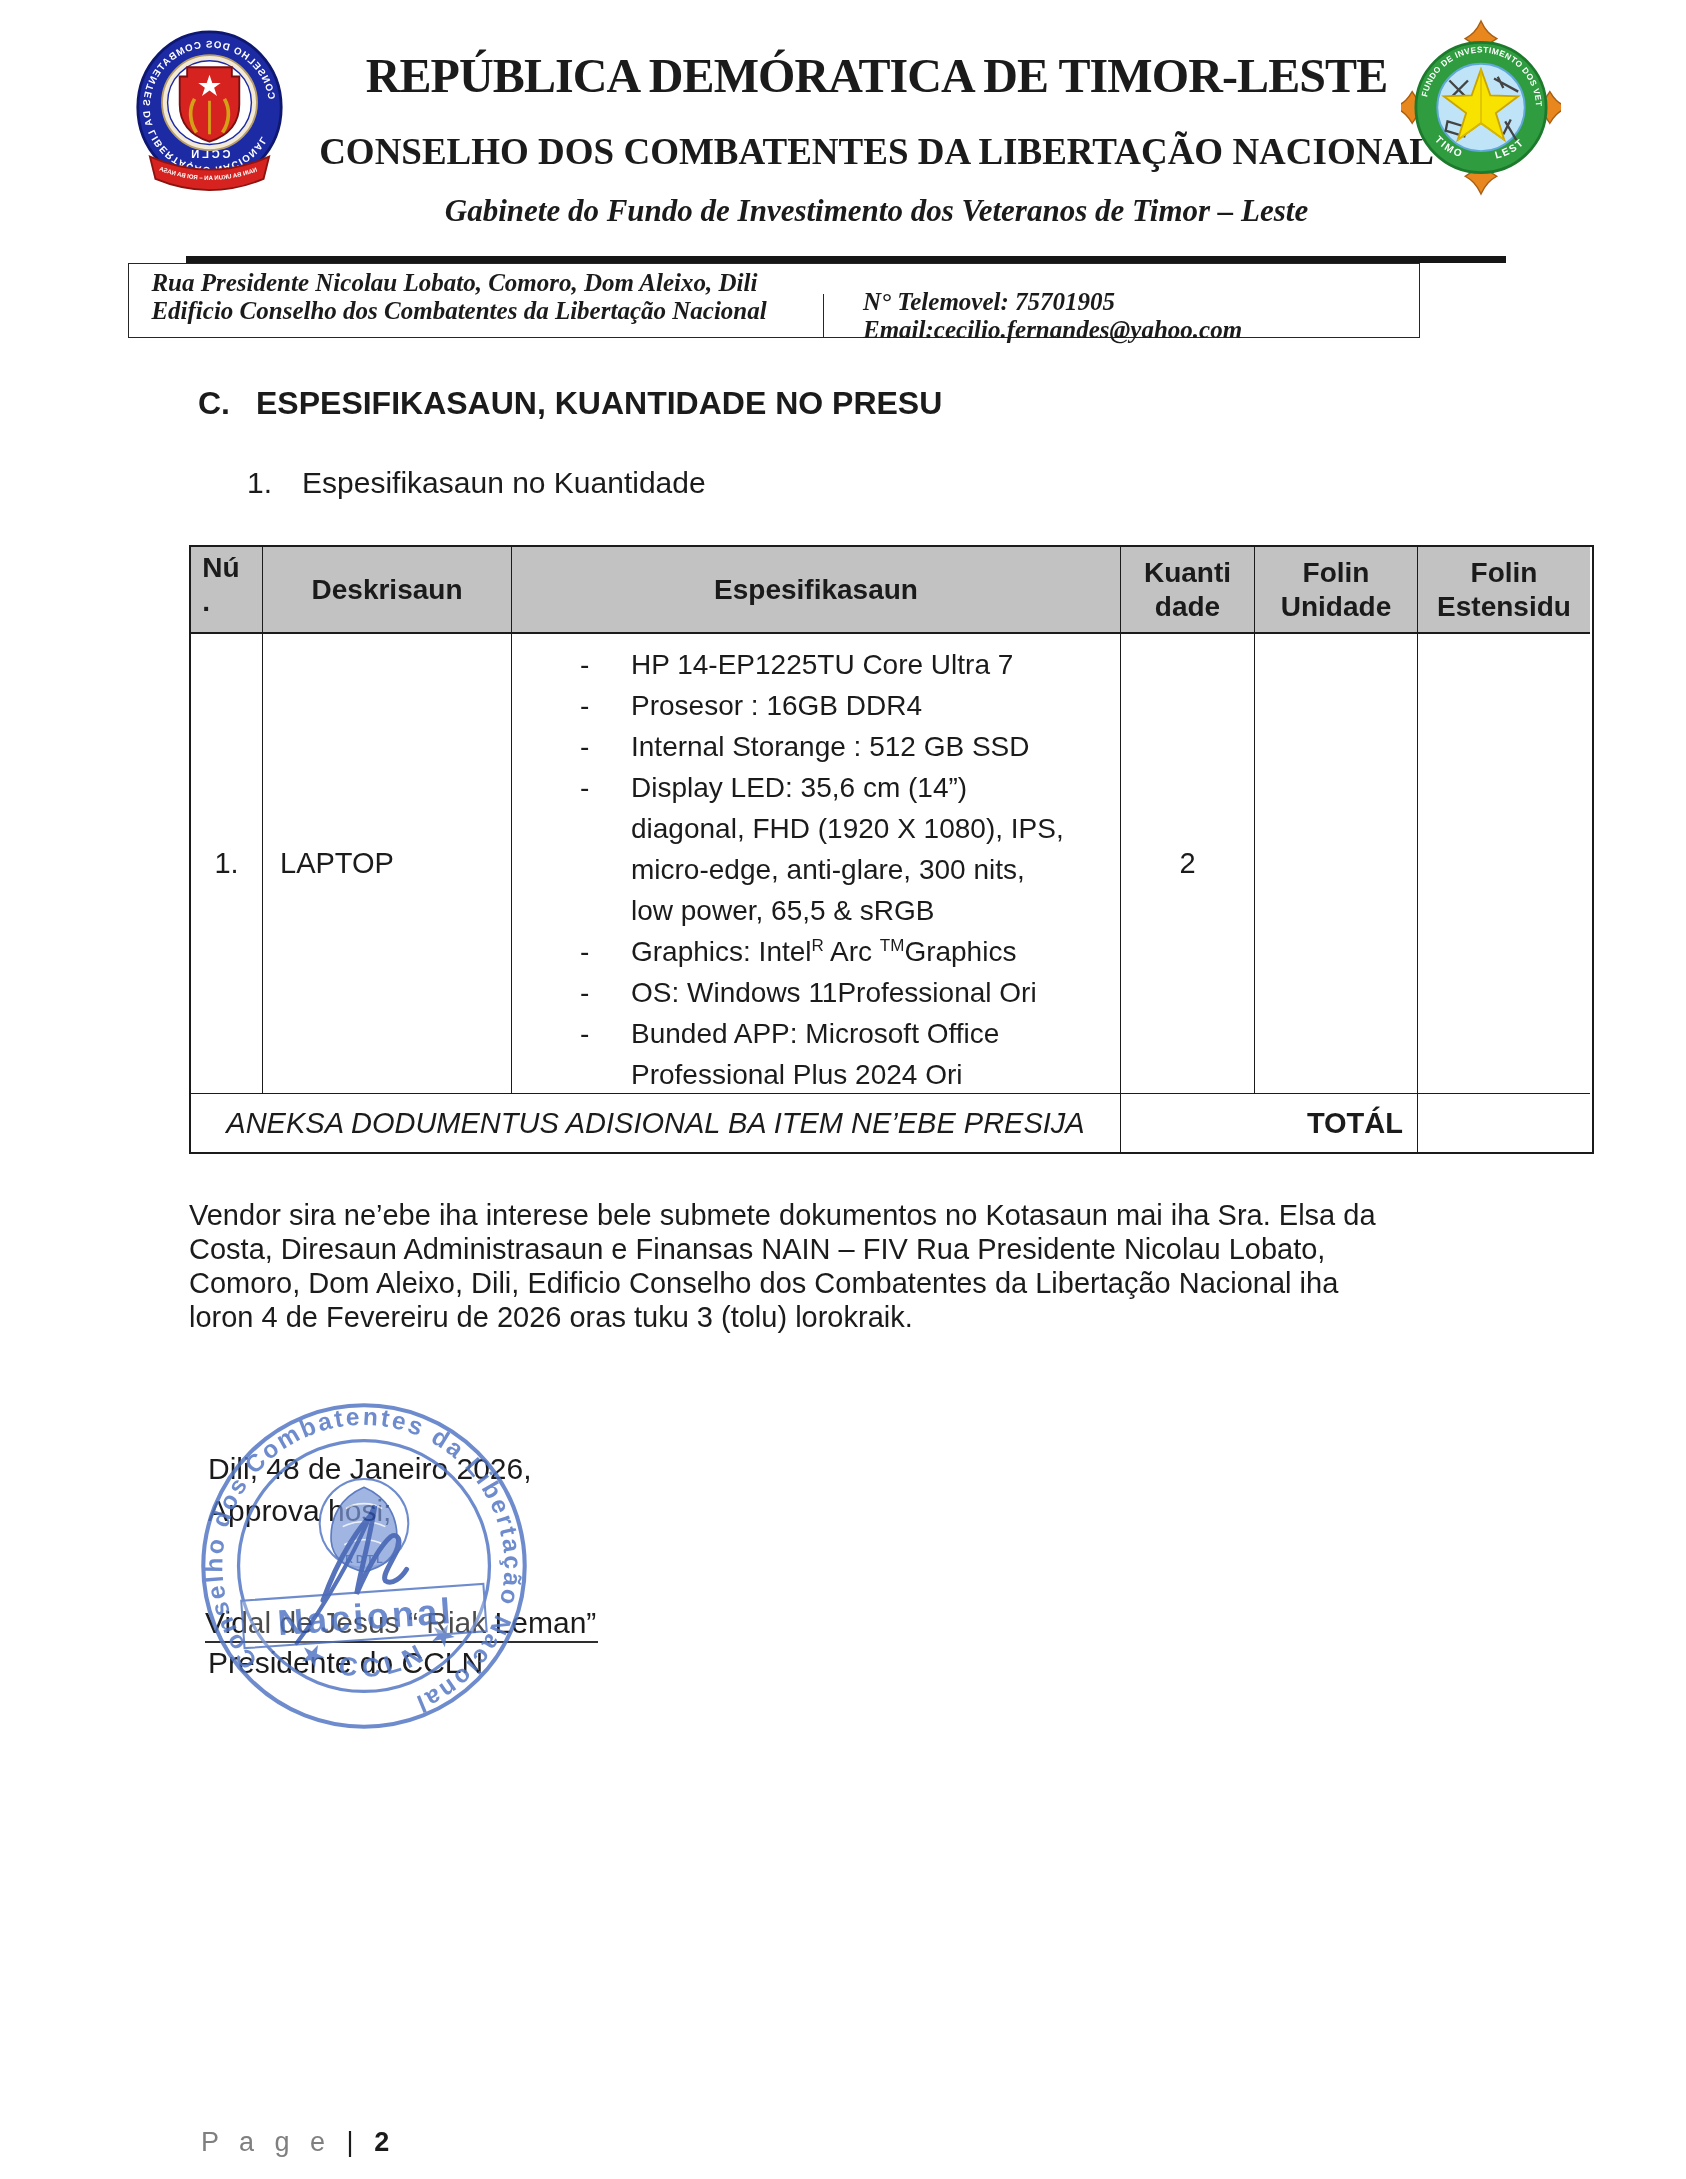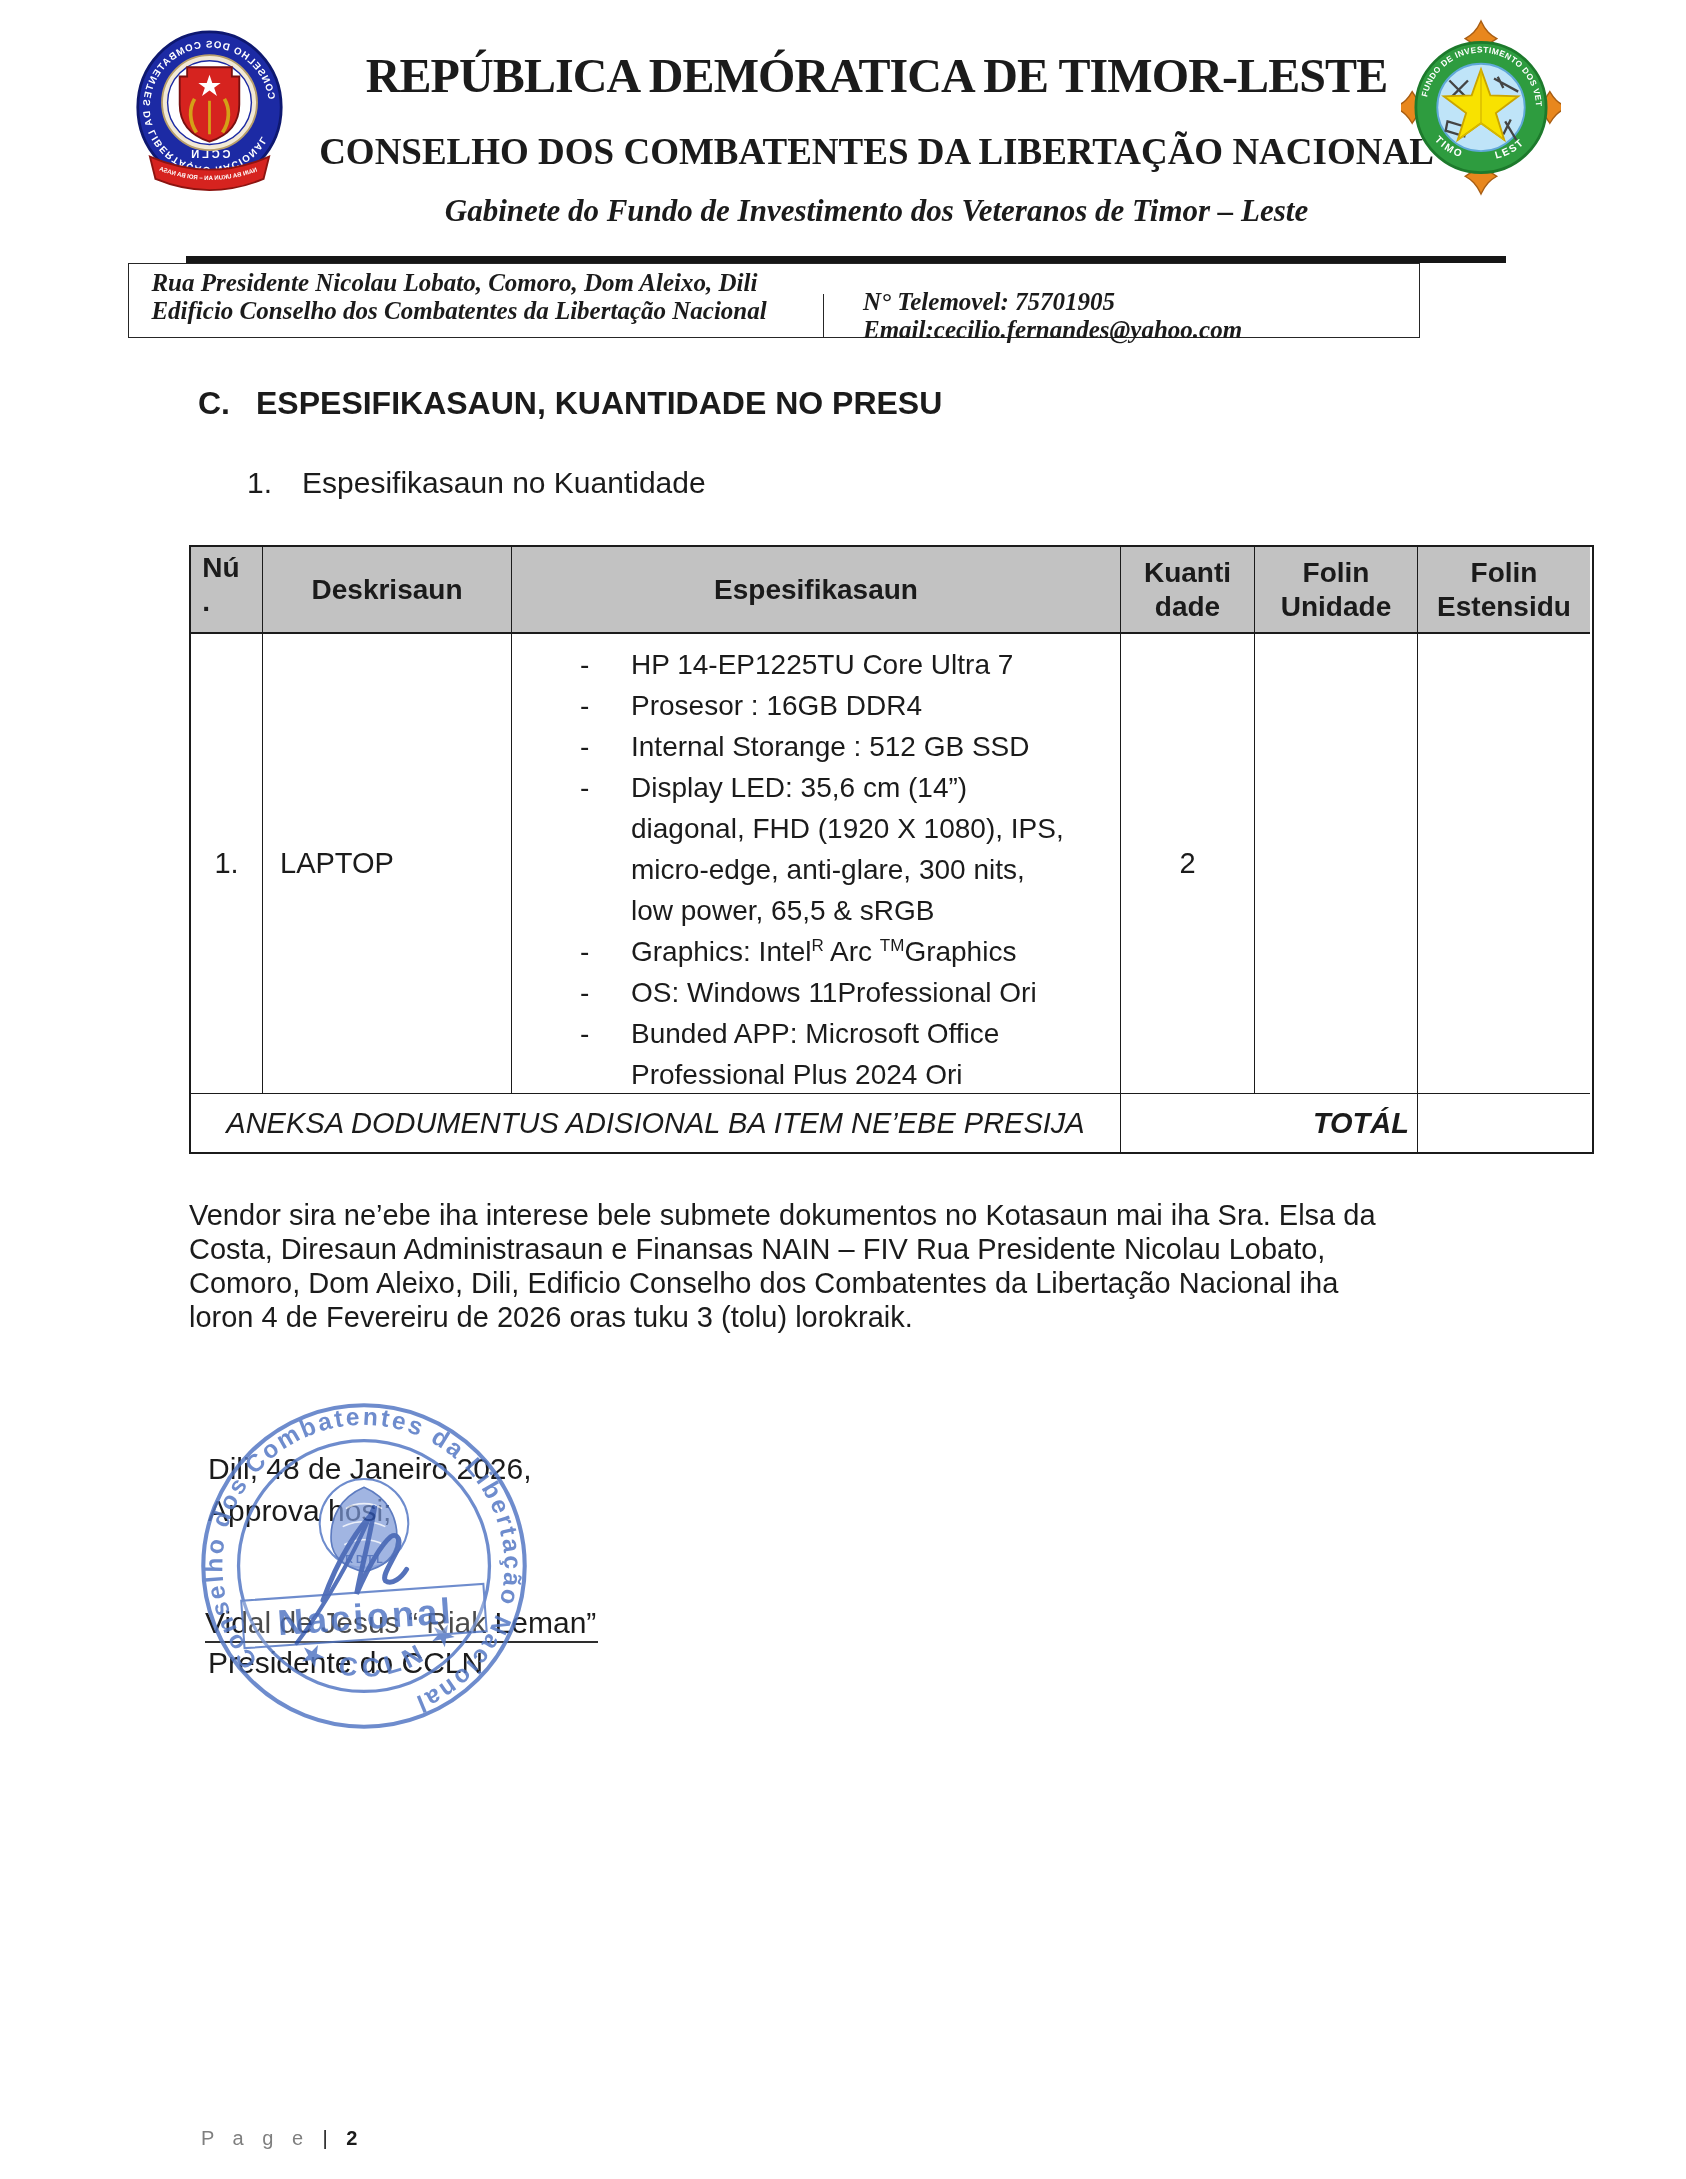--- a/index.html
+++ b/index.html
@@ -49,7 +49,7 @@
   sup{font-size:17px;line-height:0;vertical-align:super;}
   .tf{border-bottom:none;display:flex;align-items:center;font-size:29px;}
   .tf-note{grid-column:1/4;justify-content:center;font-style:italic;}
-  .tf-total{grid-column:4/6;justify-content:flex-end;padding-right:8px;font-weight:700;font-style:italic;}
+  .tf-total{grid-column:4/6;justify-content:flex-end;padding-right:14px;font-weight:700;}
   
   .body-par{position:absolute;left:189px;top:1198px;font-size:29px;line-height:34px;white-space:nowrap;}
   

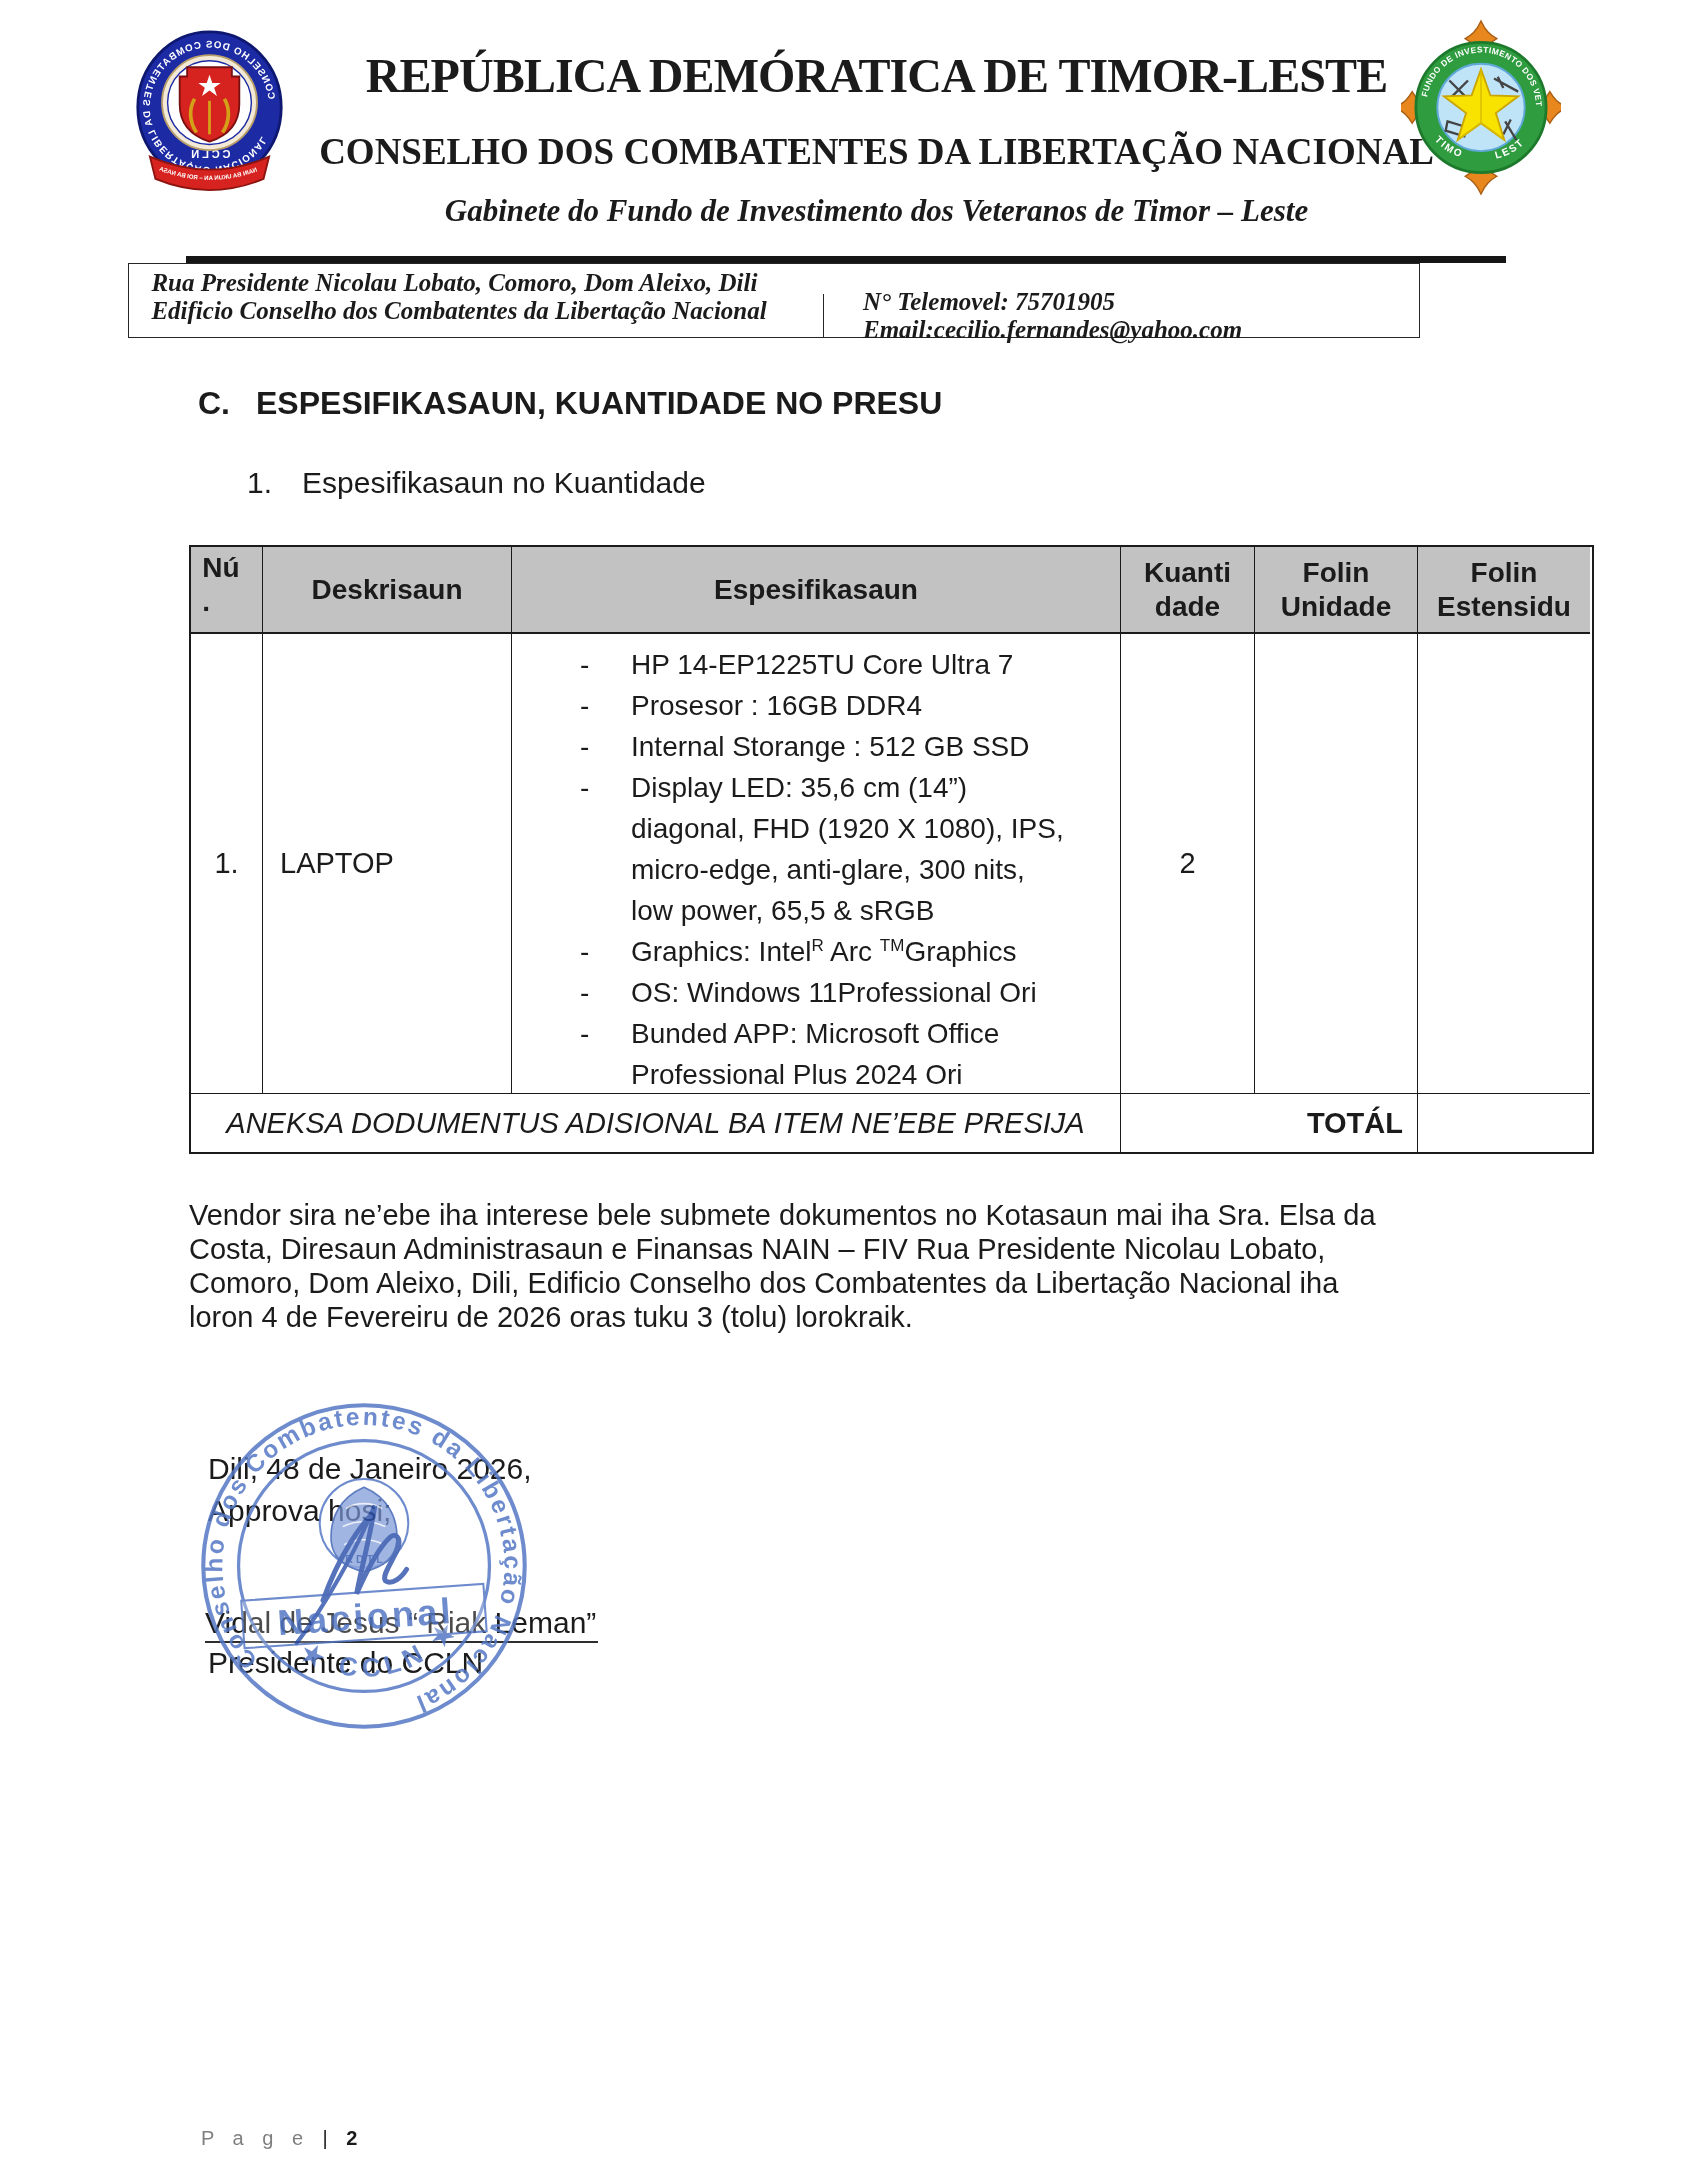--- a/index.html
+++ b/index.html
@@ -60,7 +60,7 @@
   .sig-title{position:absolute;left:208px;top:1645px;font-size:30px;line-height:35px;}
   .stamp{position:absolute;left:200px;top:1402px;width:328px;height:328px;opacity:.84;}
   
-  .page-footer{position:absolute;left:201px;top:2127px;font-size:20px;}
+  .page-footer{position:absolute;left:201px;top:2127px;font-size:27px;}
   .pf-word{color:#7f7f7f;letter-spacing:6.5px;}
   .pf-sep{color:#1b1b1b;margin:0 13px 0 7.5px;}
   .pf-num{font-weight:700;}

